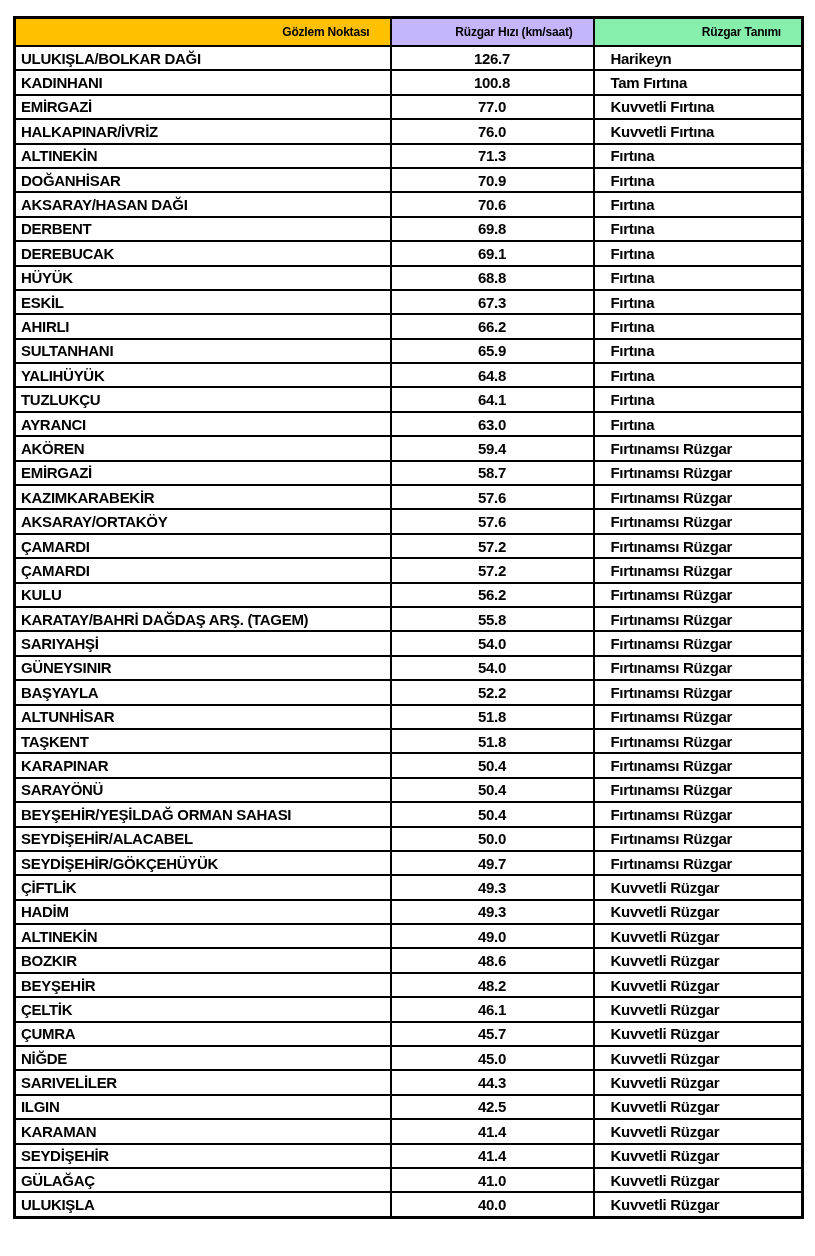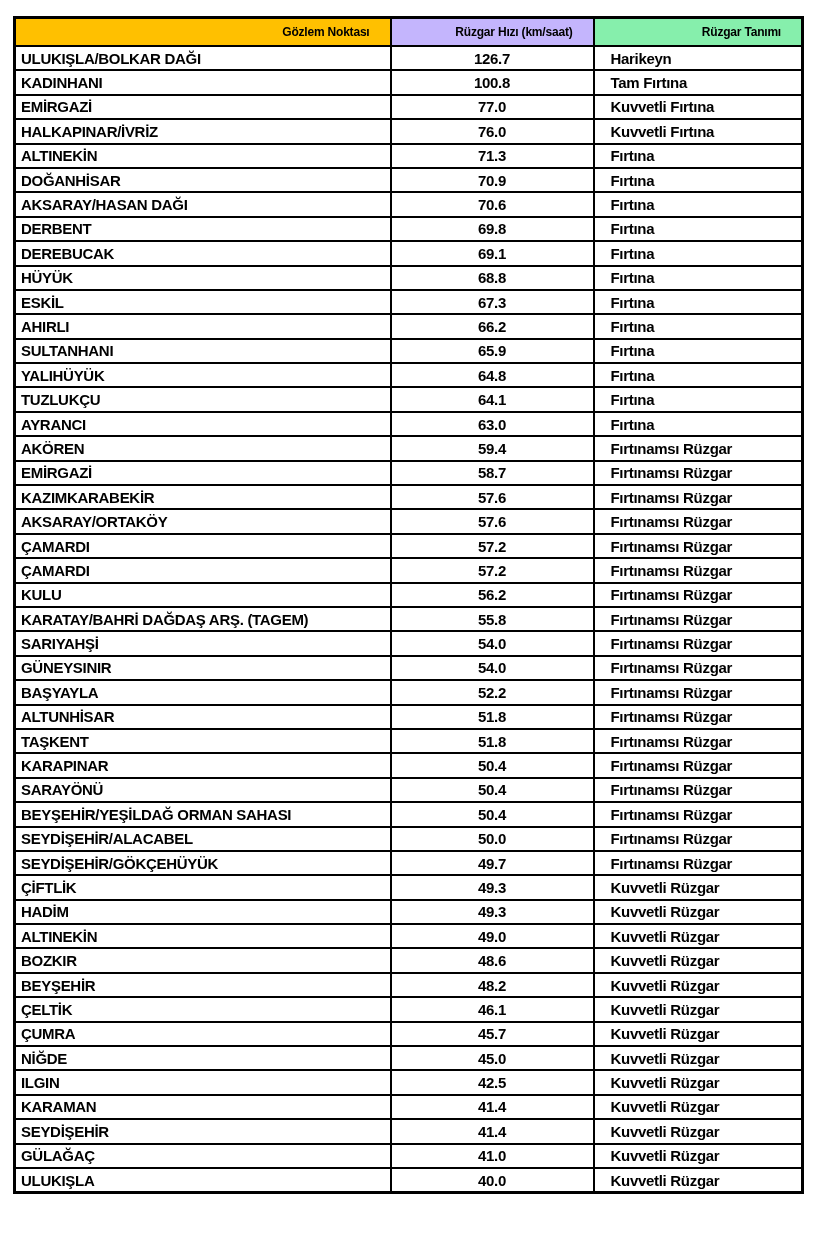--- a/index.html
+++ b/index.html
@@ -284,6 +284,11 @@
     <td class="c-desc">Kuvvetli Rüzgar</td>
   </tr>
         <tr>
+    <td class="c-station">SARIVELİLER</td>
+    <td class="c-speed">44.3</td>
+    <td class="c-desc">Kuvvetli Rüzgar</td>
+  </tr>
+        <tr>
     <td class="c-station">ILGIN</td>
     <td class="c-speed">42.5</td>
     <td class="c-desc">Kuvvetli Rüzgar</td>

